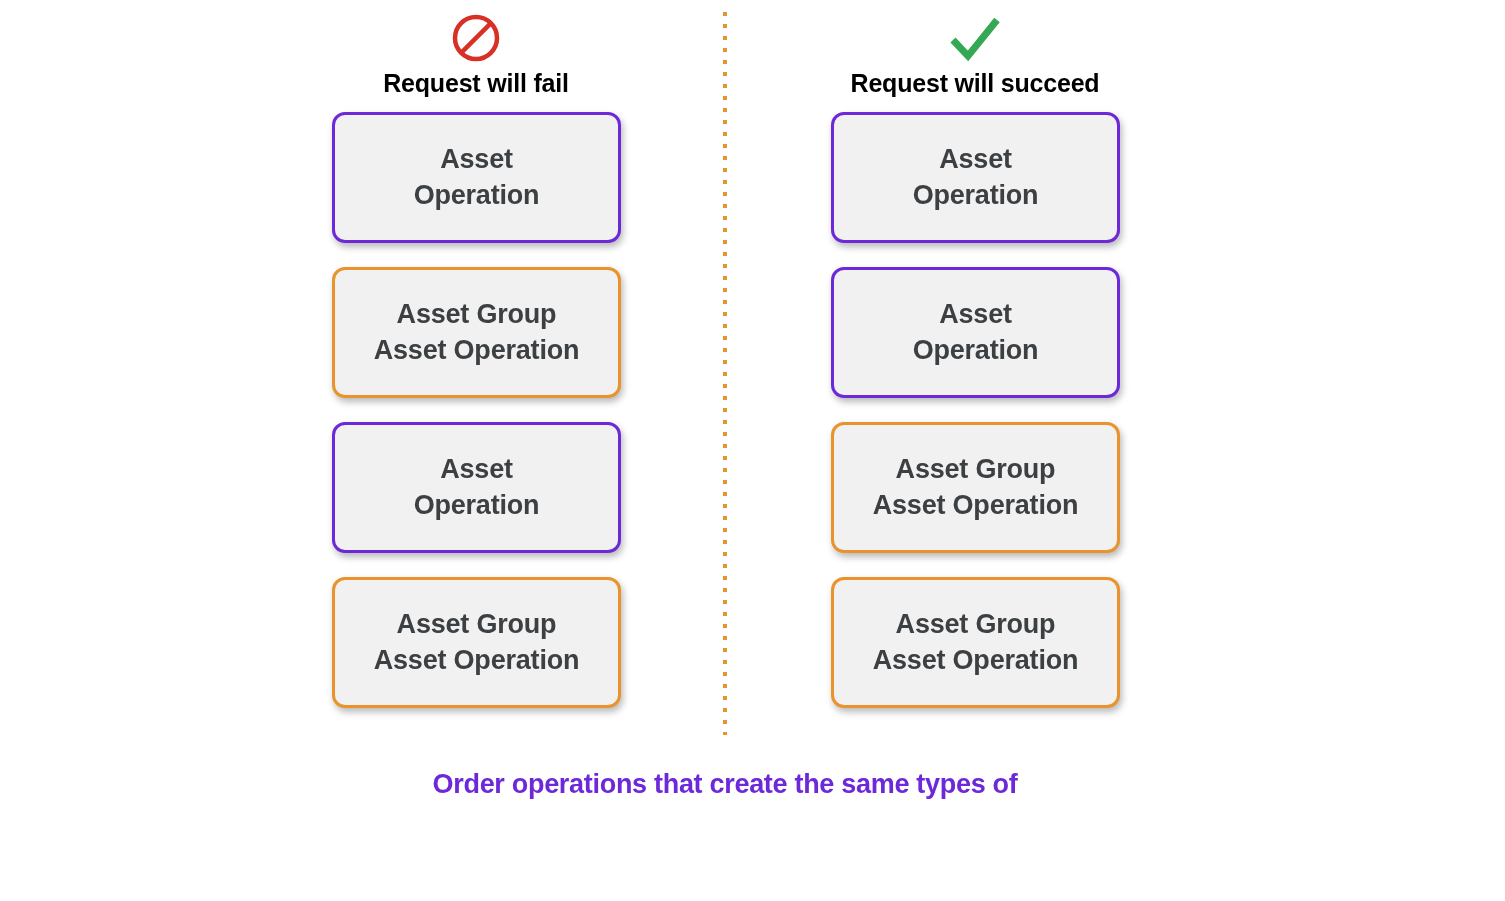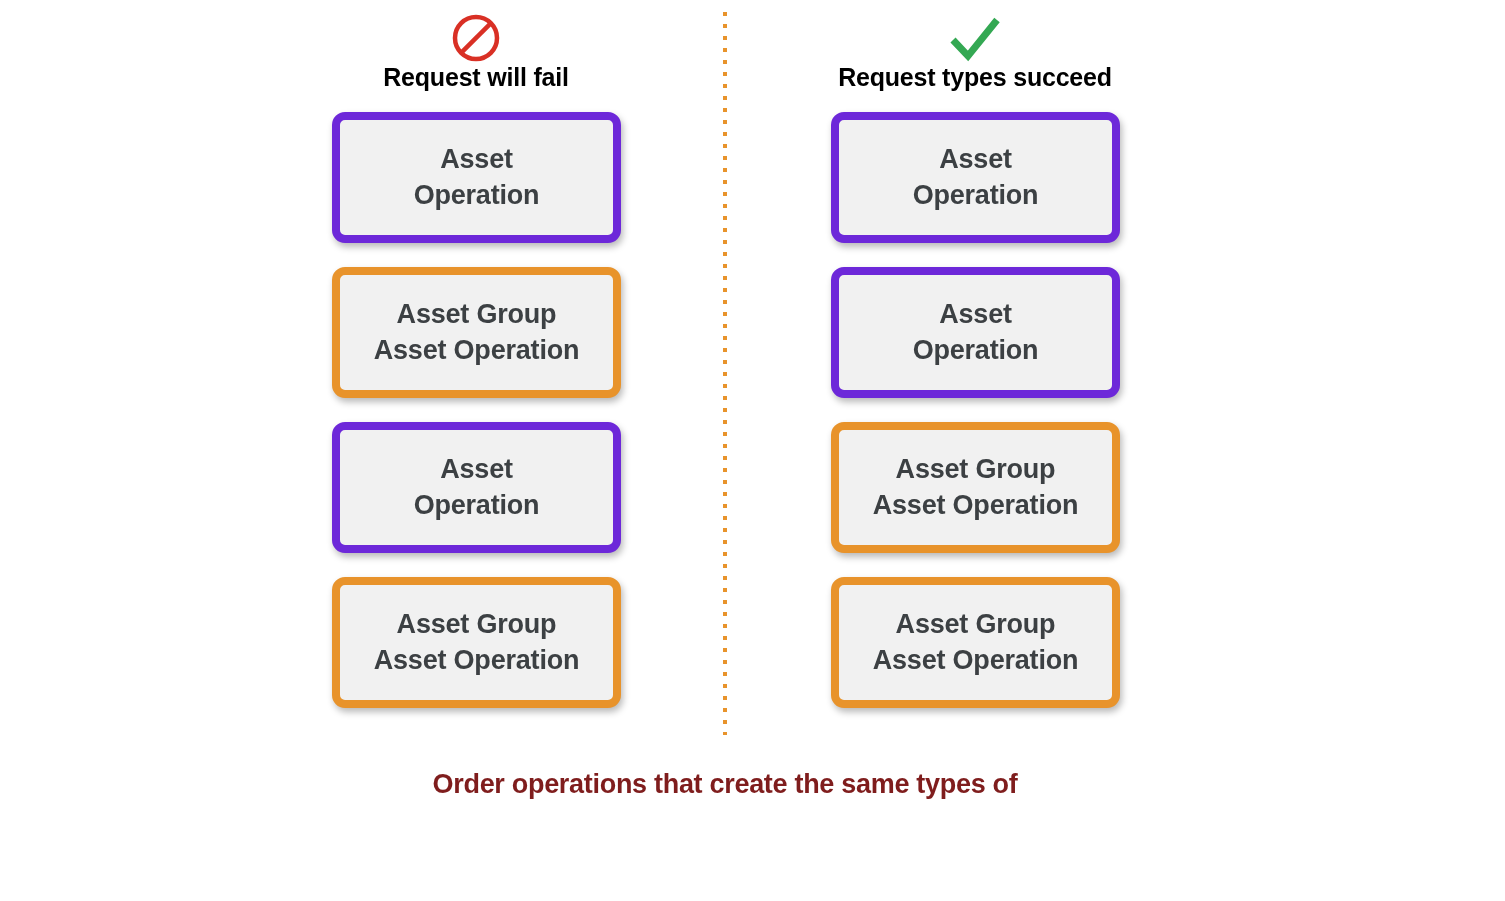--- a/index.html
+++ b/index.html
@@ -57,6 +57,7 @@
   }
 
   .col-title {
+    margin-top: 6px;
     font-size: 25px;
     font-weight: bold;
     color: #000000;

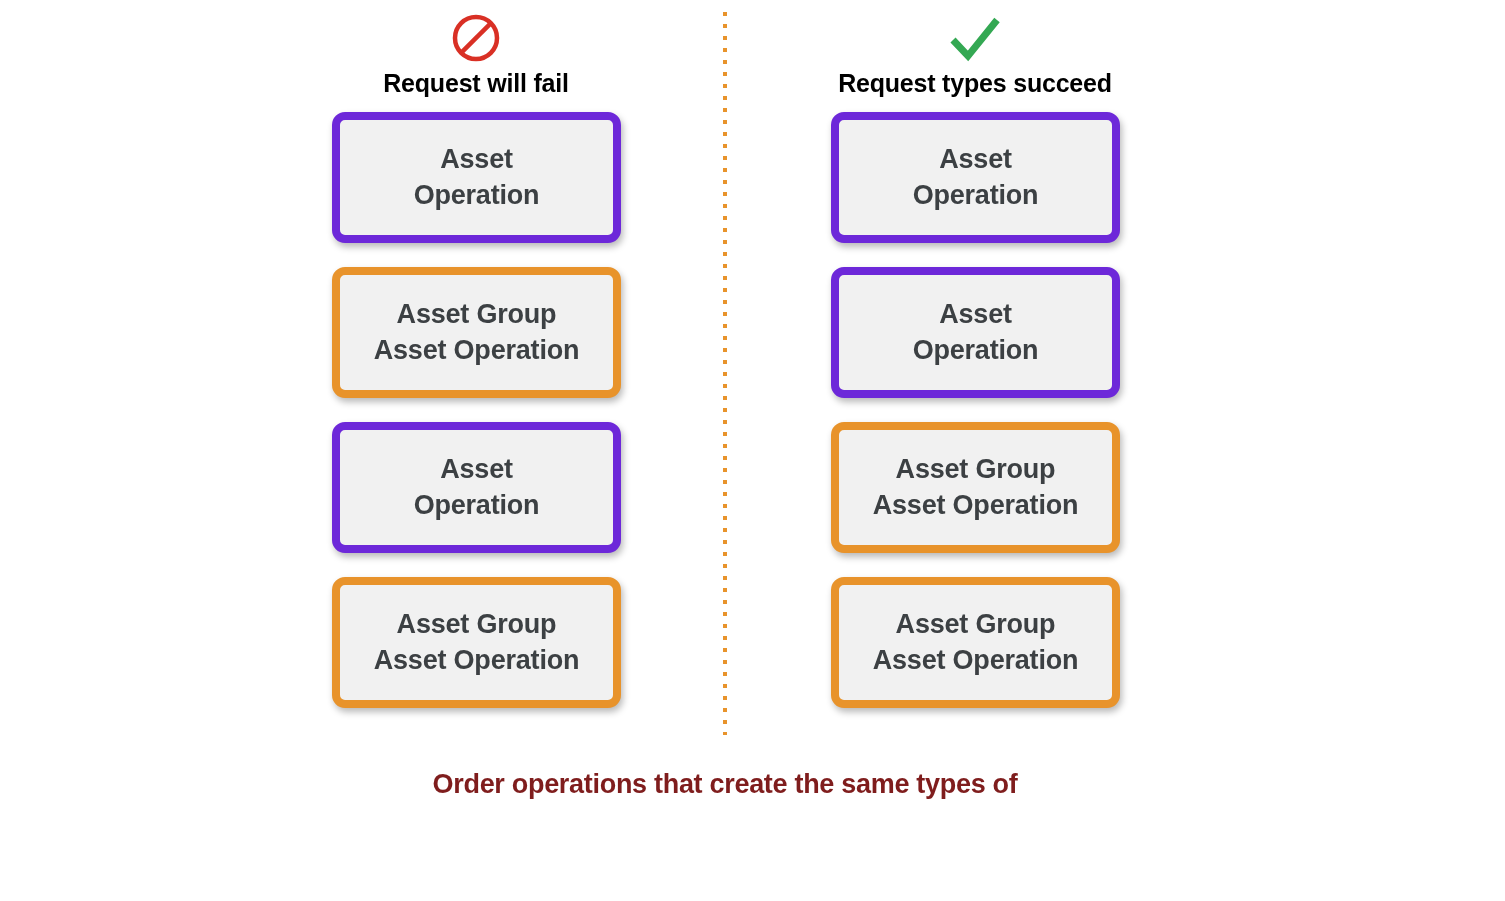--- a/index.html
+++ b/index.html
@@ -159,7 +159,7 @@
           <polyline points="8,28 23,44 52,8" fill="none" stroke="#34a853" stroke-width="7" stroke-linecap="butt" stroke-linejoin="miter"></polyline>
         </svg>
       </div>
-      <div class="col-title">Request types succeed</div>
+      <div class="col-title">Request will succeed</div>
     </div>
 
     <div class="stack">

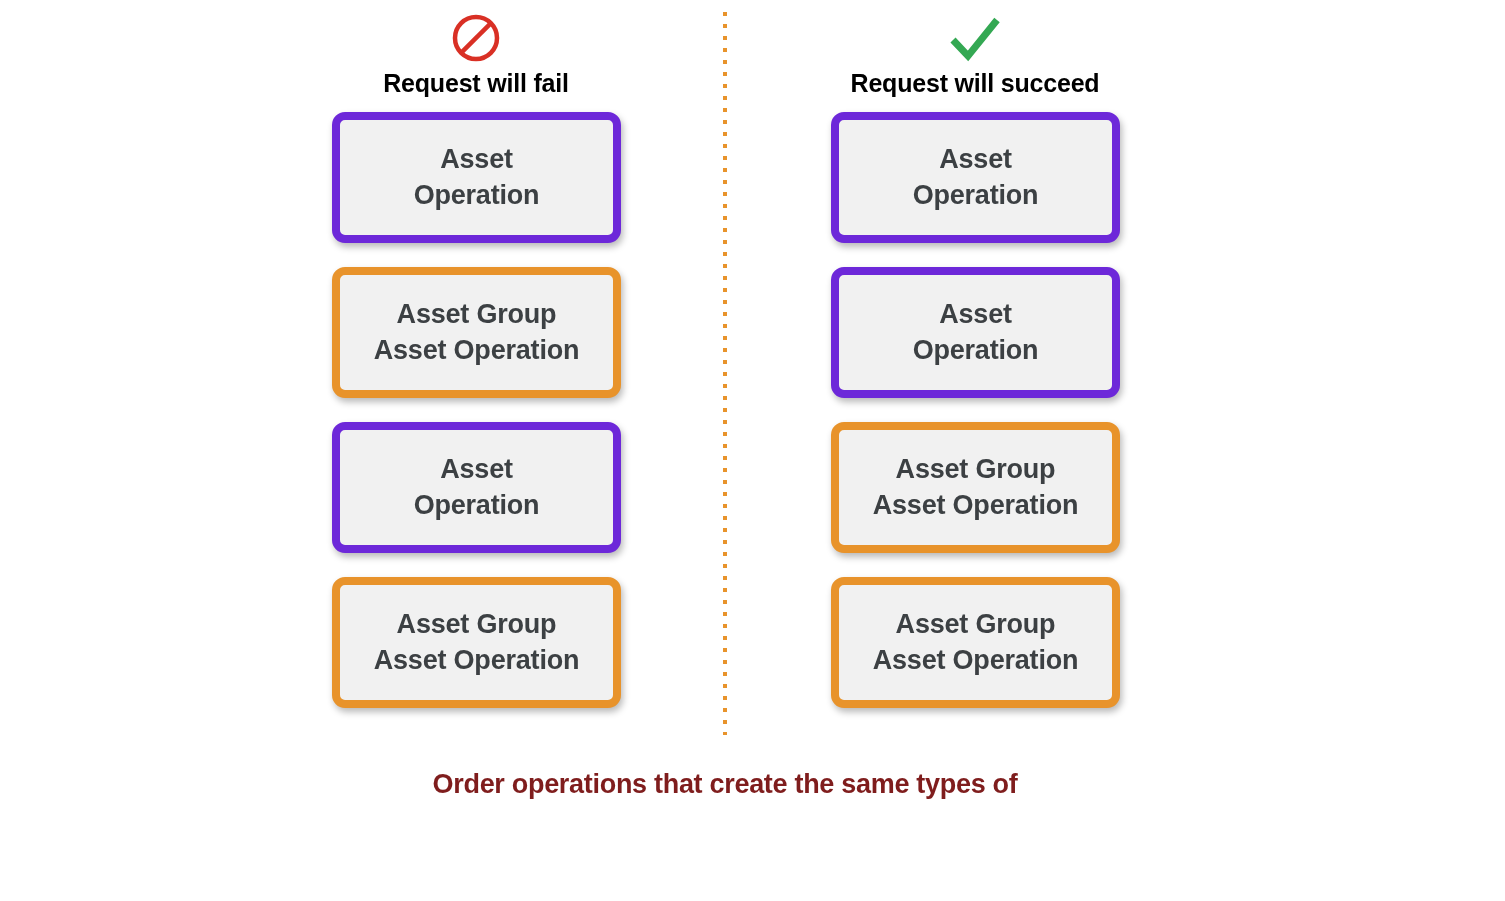--- a/index.html
+++ b/index.html
@@ -79,7 +79,7 @@
     height: 131px;
     margin-bottom: 24px;
     border-radius: 13px;
-    border: 8px solid #6d28d9;
+    border: 3px solid #6d28d9;
     background: #f1f1f1;
     box-shadow: 2px 4px 7px rgba(0,0,0,0.28);
     display: flex;

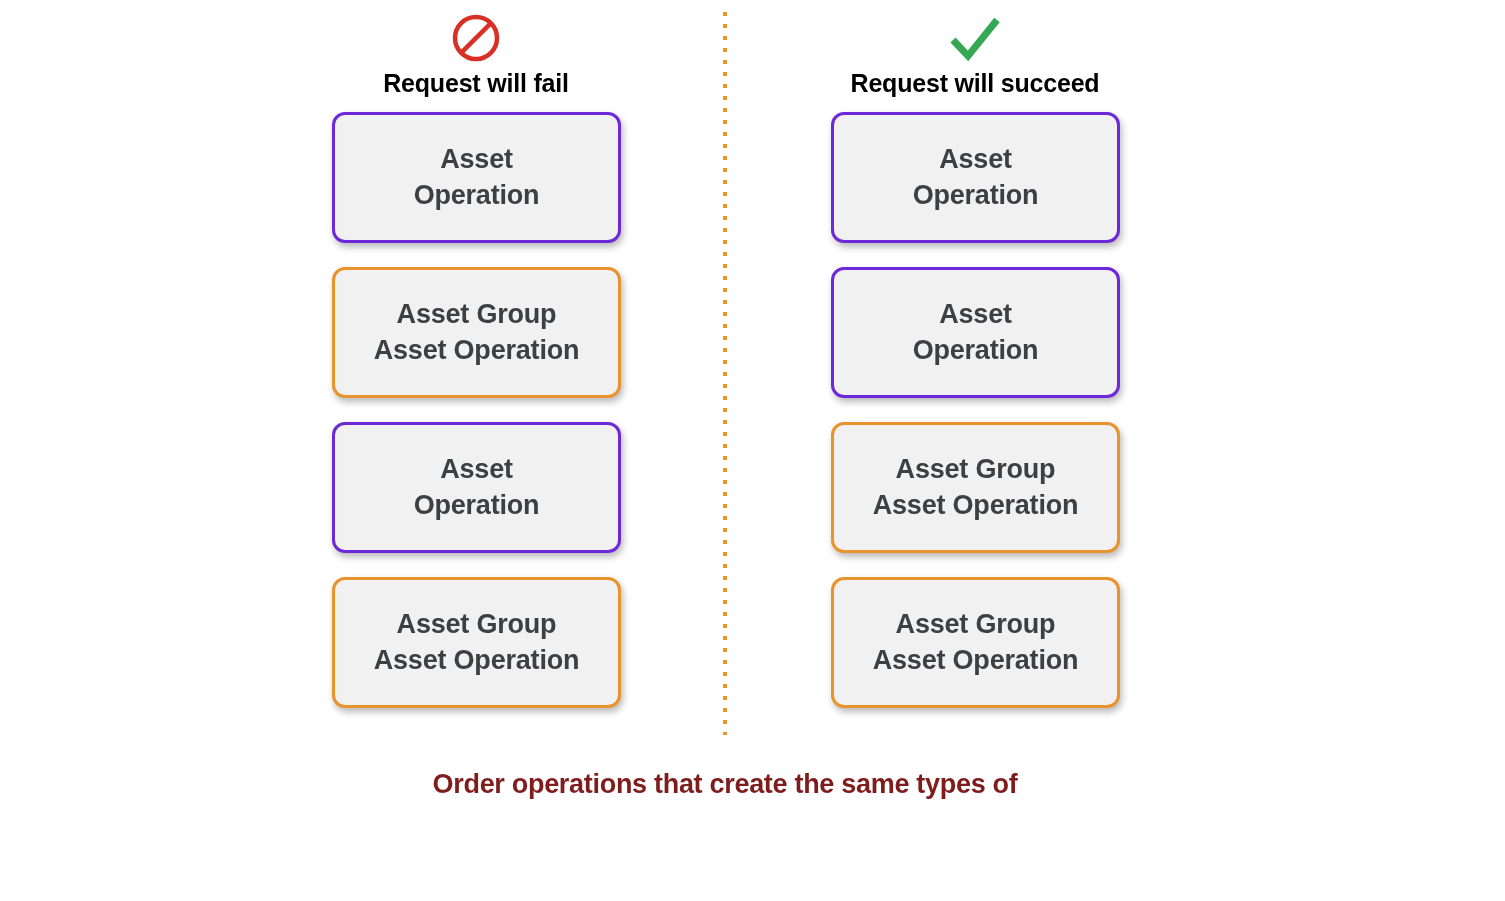--- a/index.html
+++ b/index.html
@@ -108,7 +108,7 @@
     text-align: center;
     font-size: 27px;
     font-weight: bold;
-    color: #7f1d1d;
+    color: #6d28d9;
     line-height: 1.42;
     letter-spacing: -0.3px;
   }

